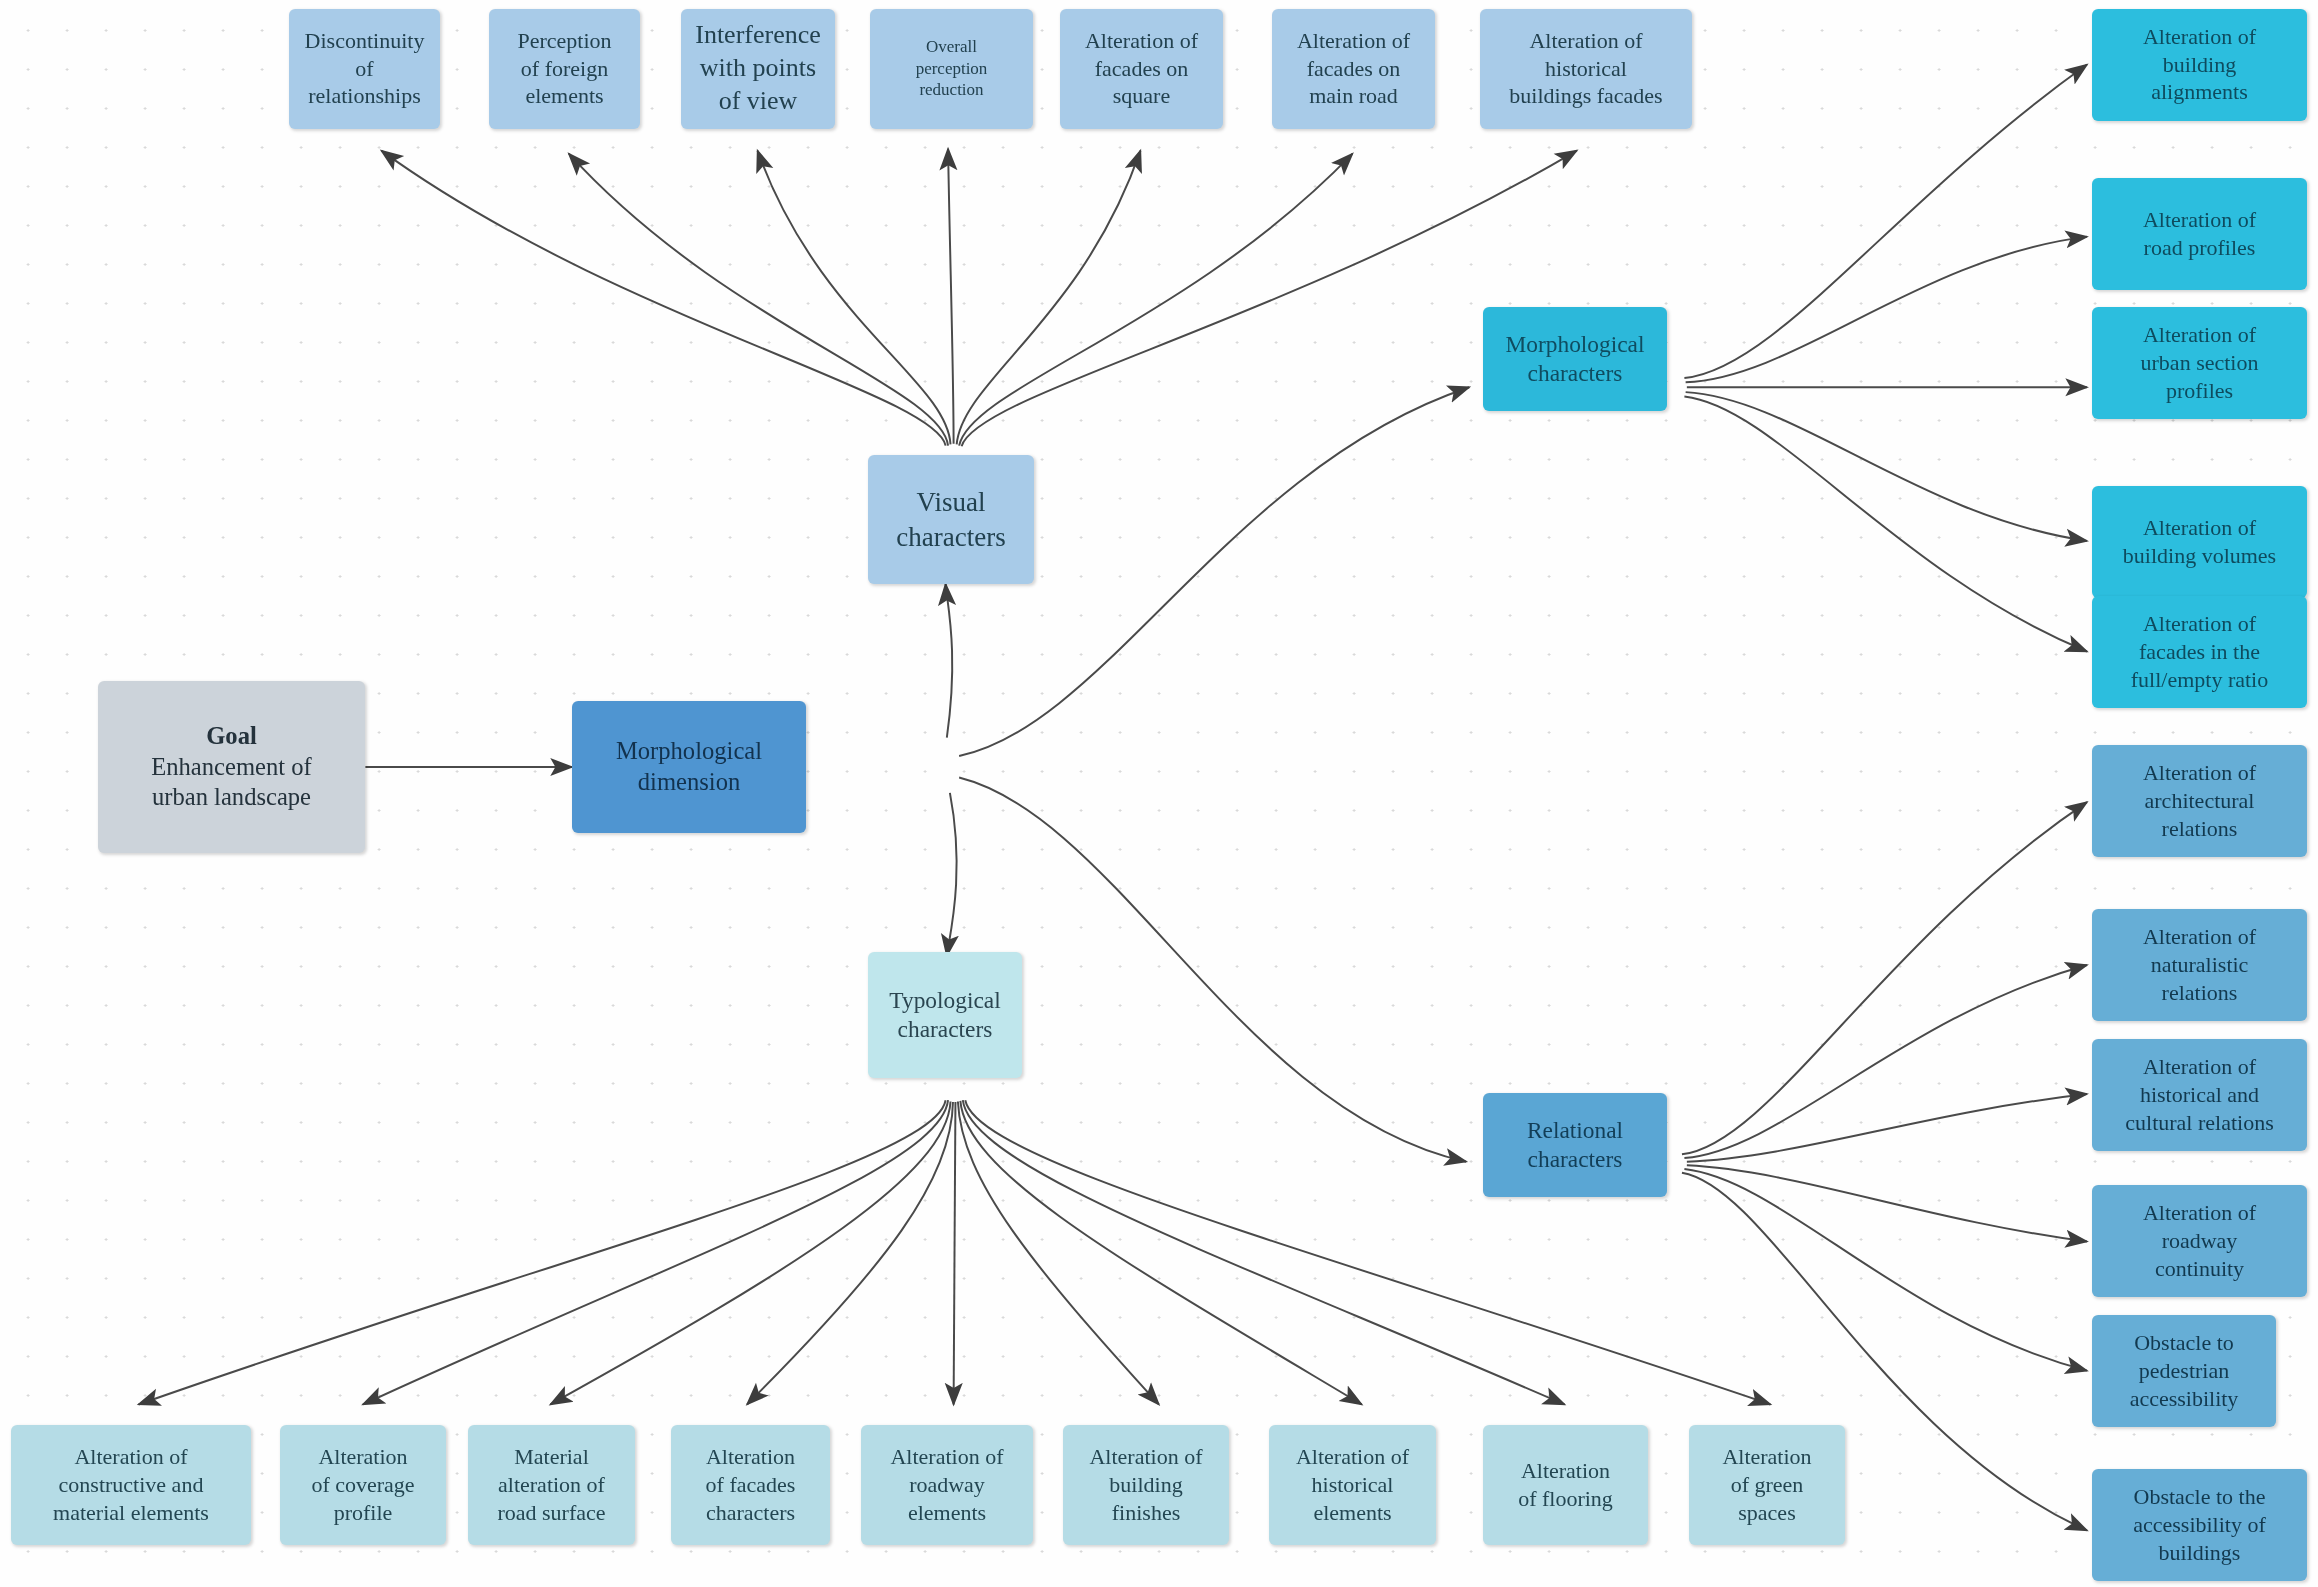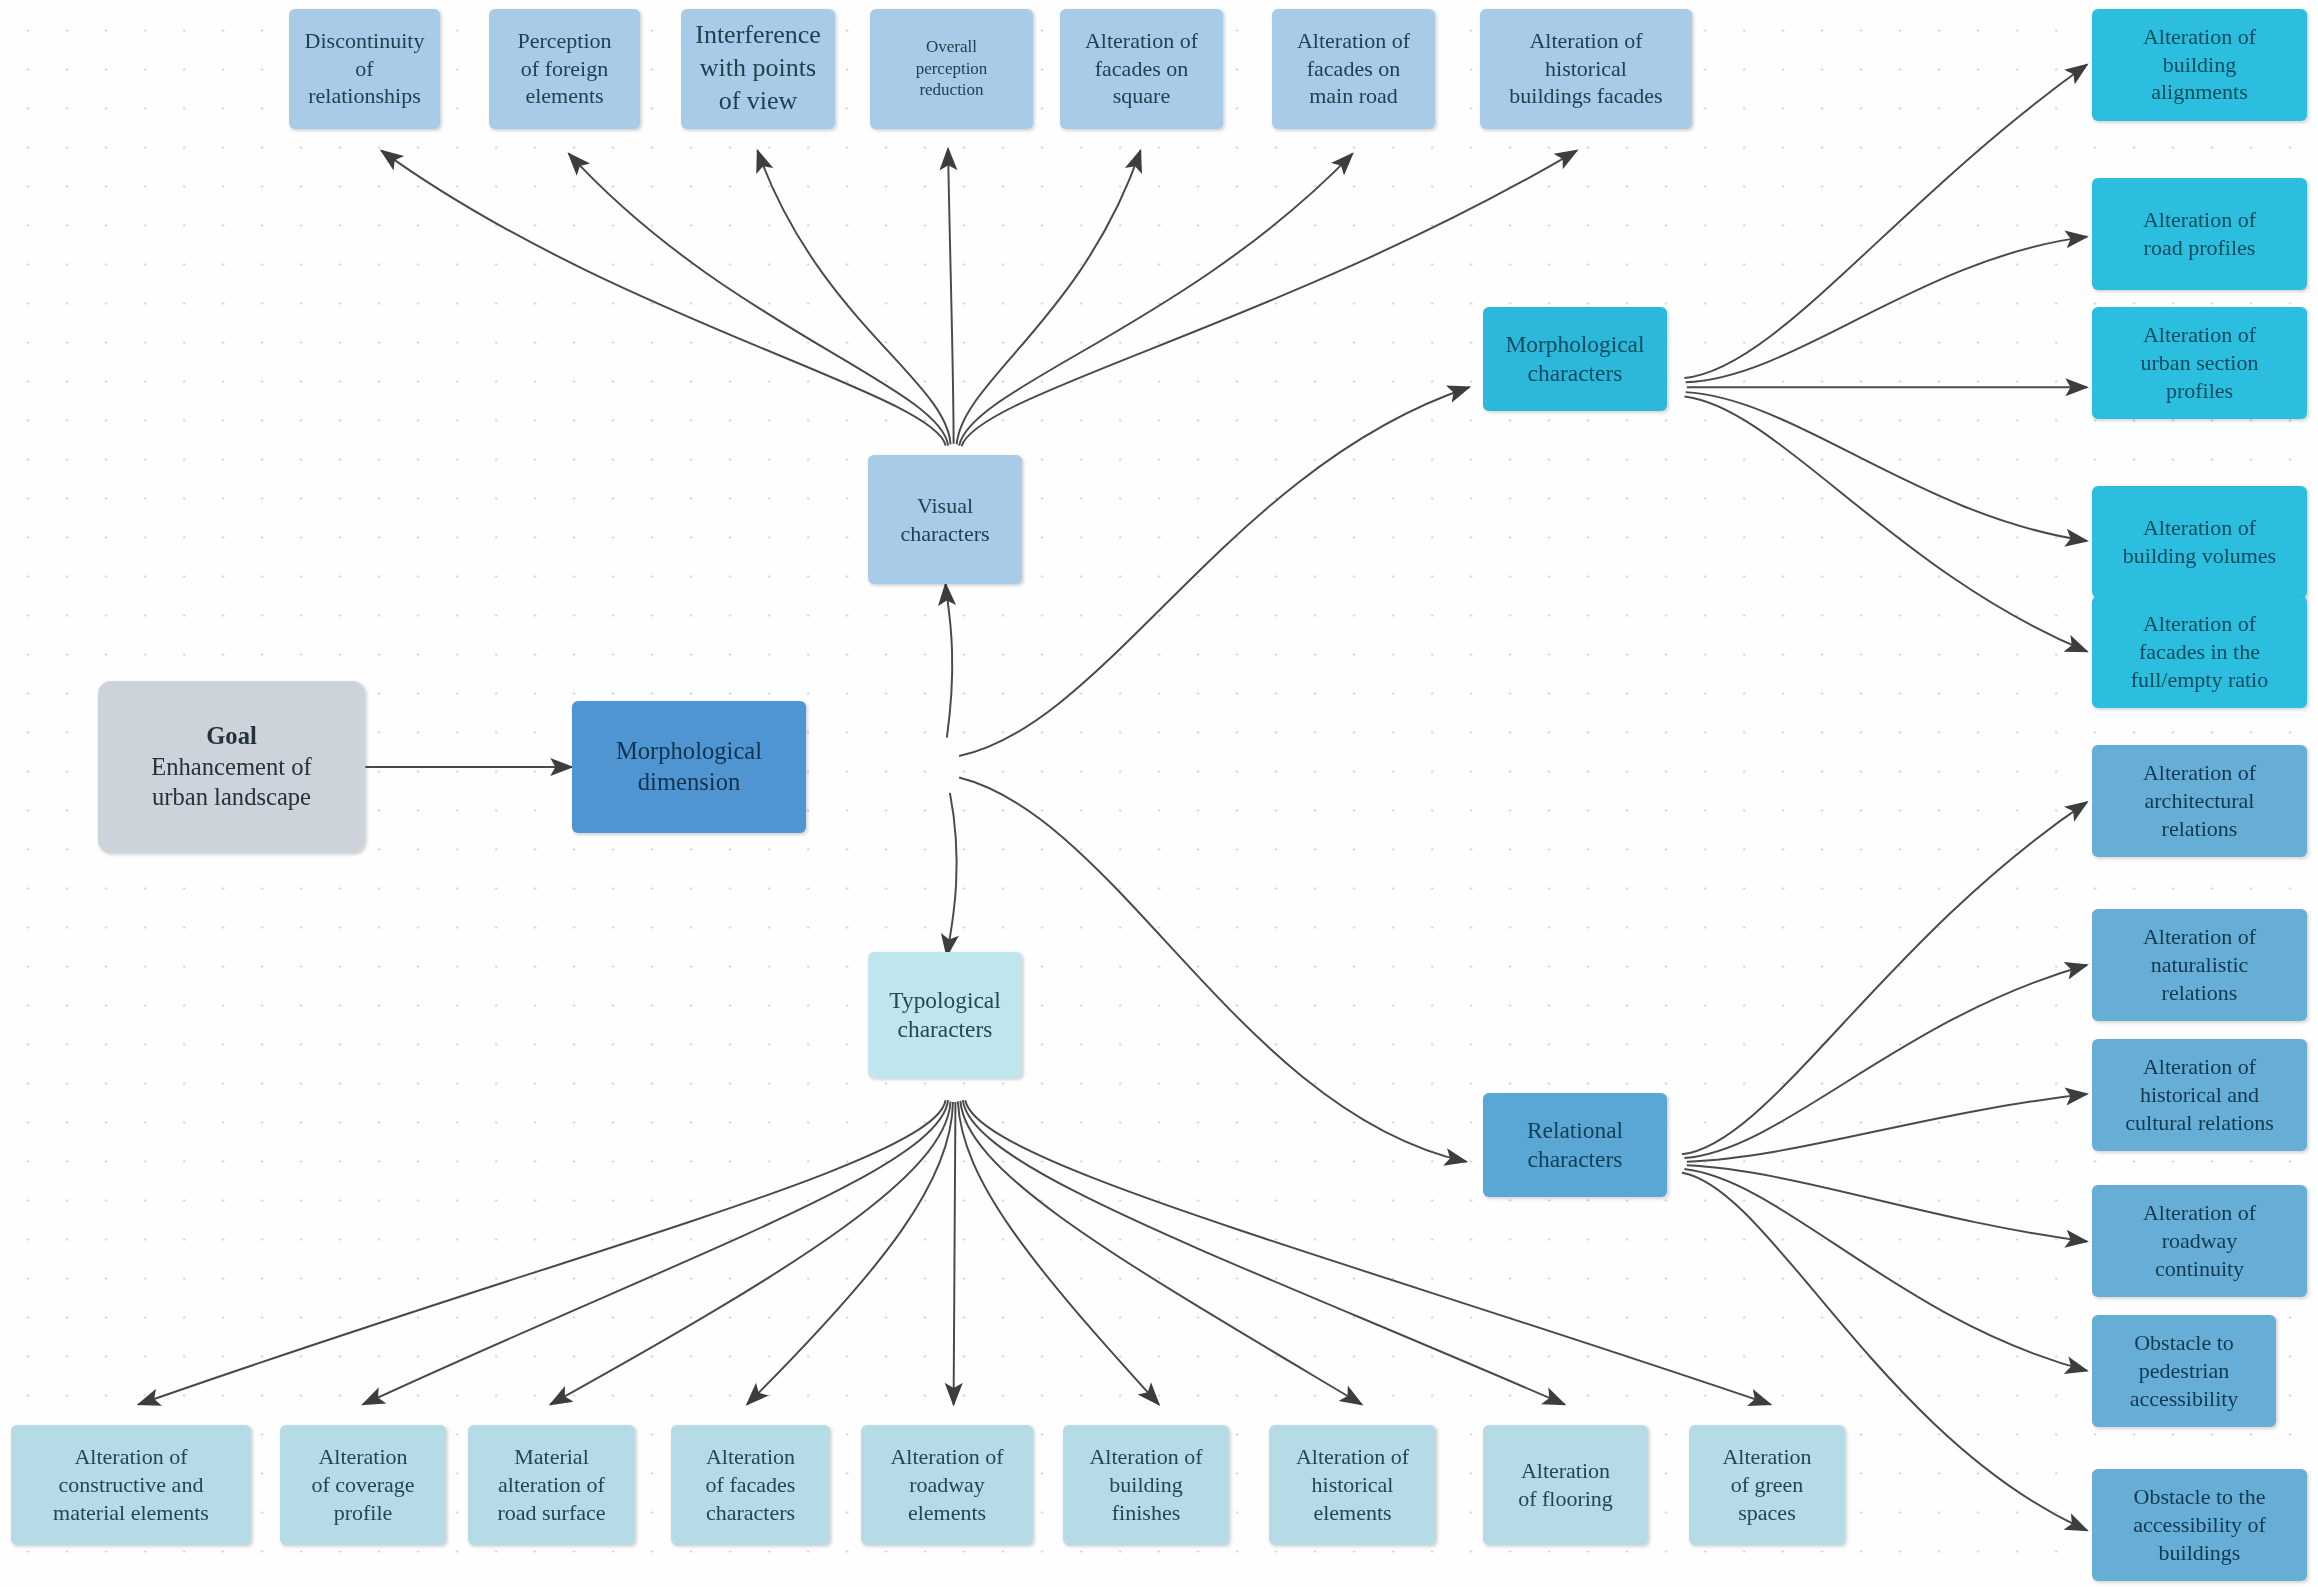--- a/index.html
+++ b/index.html
@@ -103,7 +103,7 @@
   <div class="node c-dim" style="left:572px;top:701px;width:234px;height:132px;font-size:24.6px;">Morphological
 dimension</div>
 
-  <div class="node c-visual" style="left:868px;top:455px;width:154px;height:129px;font-size:22px;">Visual
+  <div class="node c-visual" style="left:868px;top:455px;width:166px;height:129px;font-size:27px;">Visual
 characters</div>
 
   <div class="node c-typo" style="left:868px;top:952px;width:154px;height:126px;font-size:23.4px;">Typological

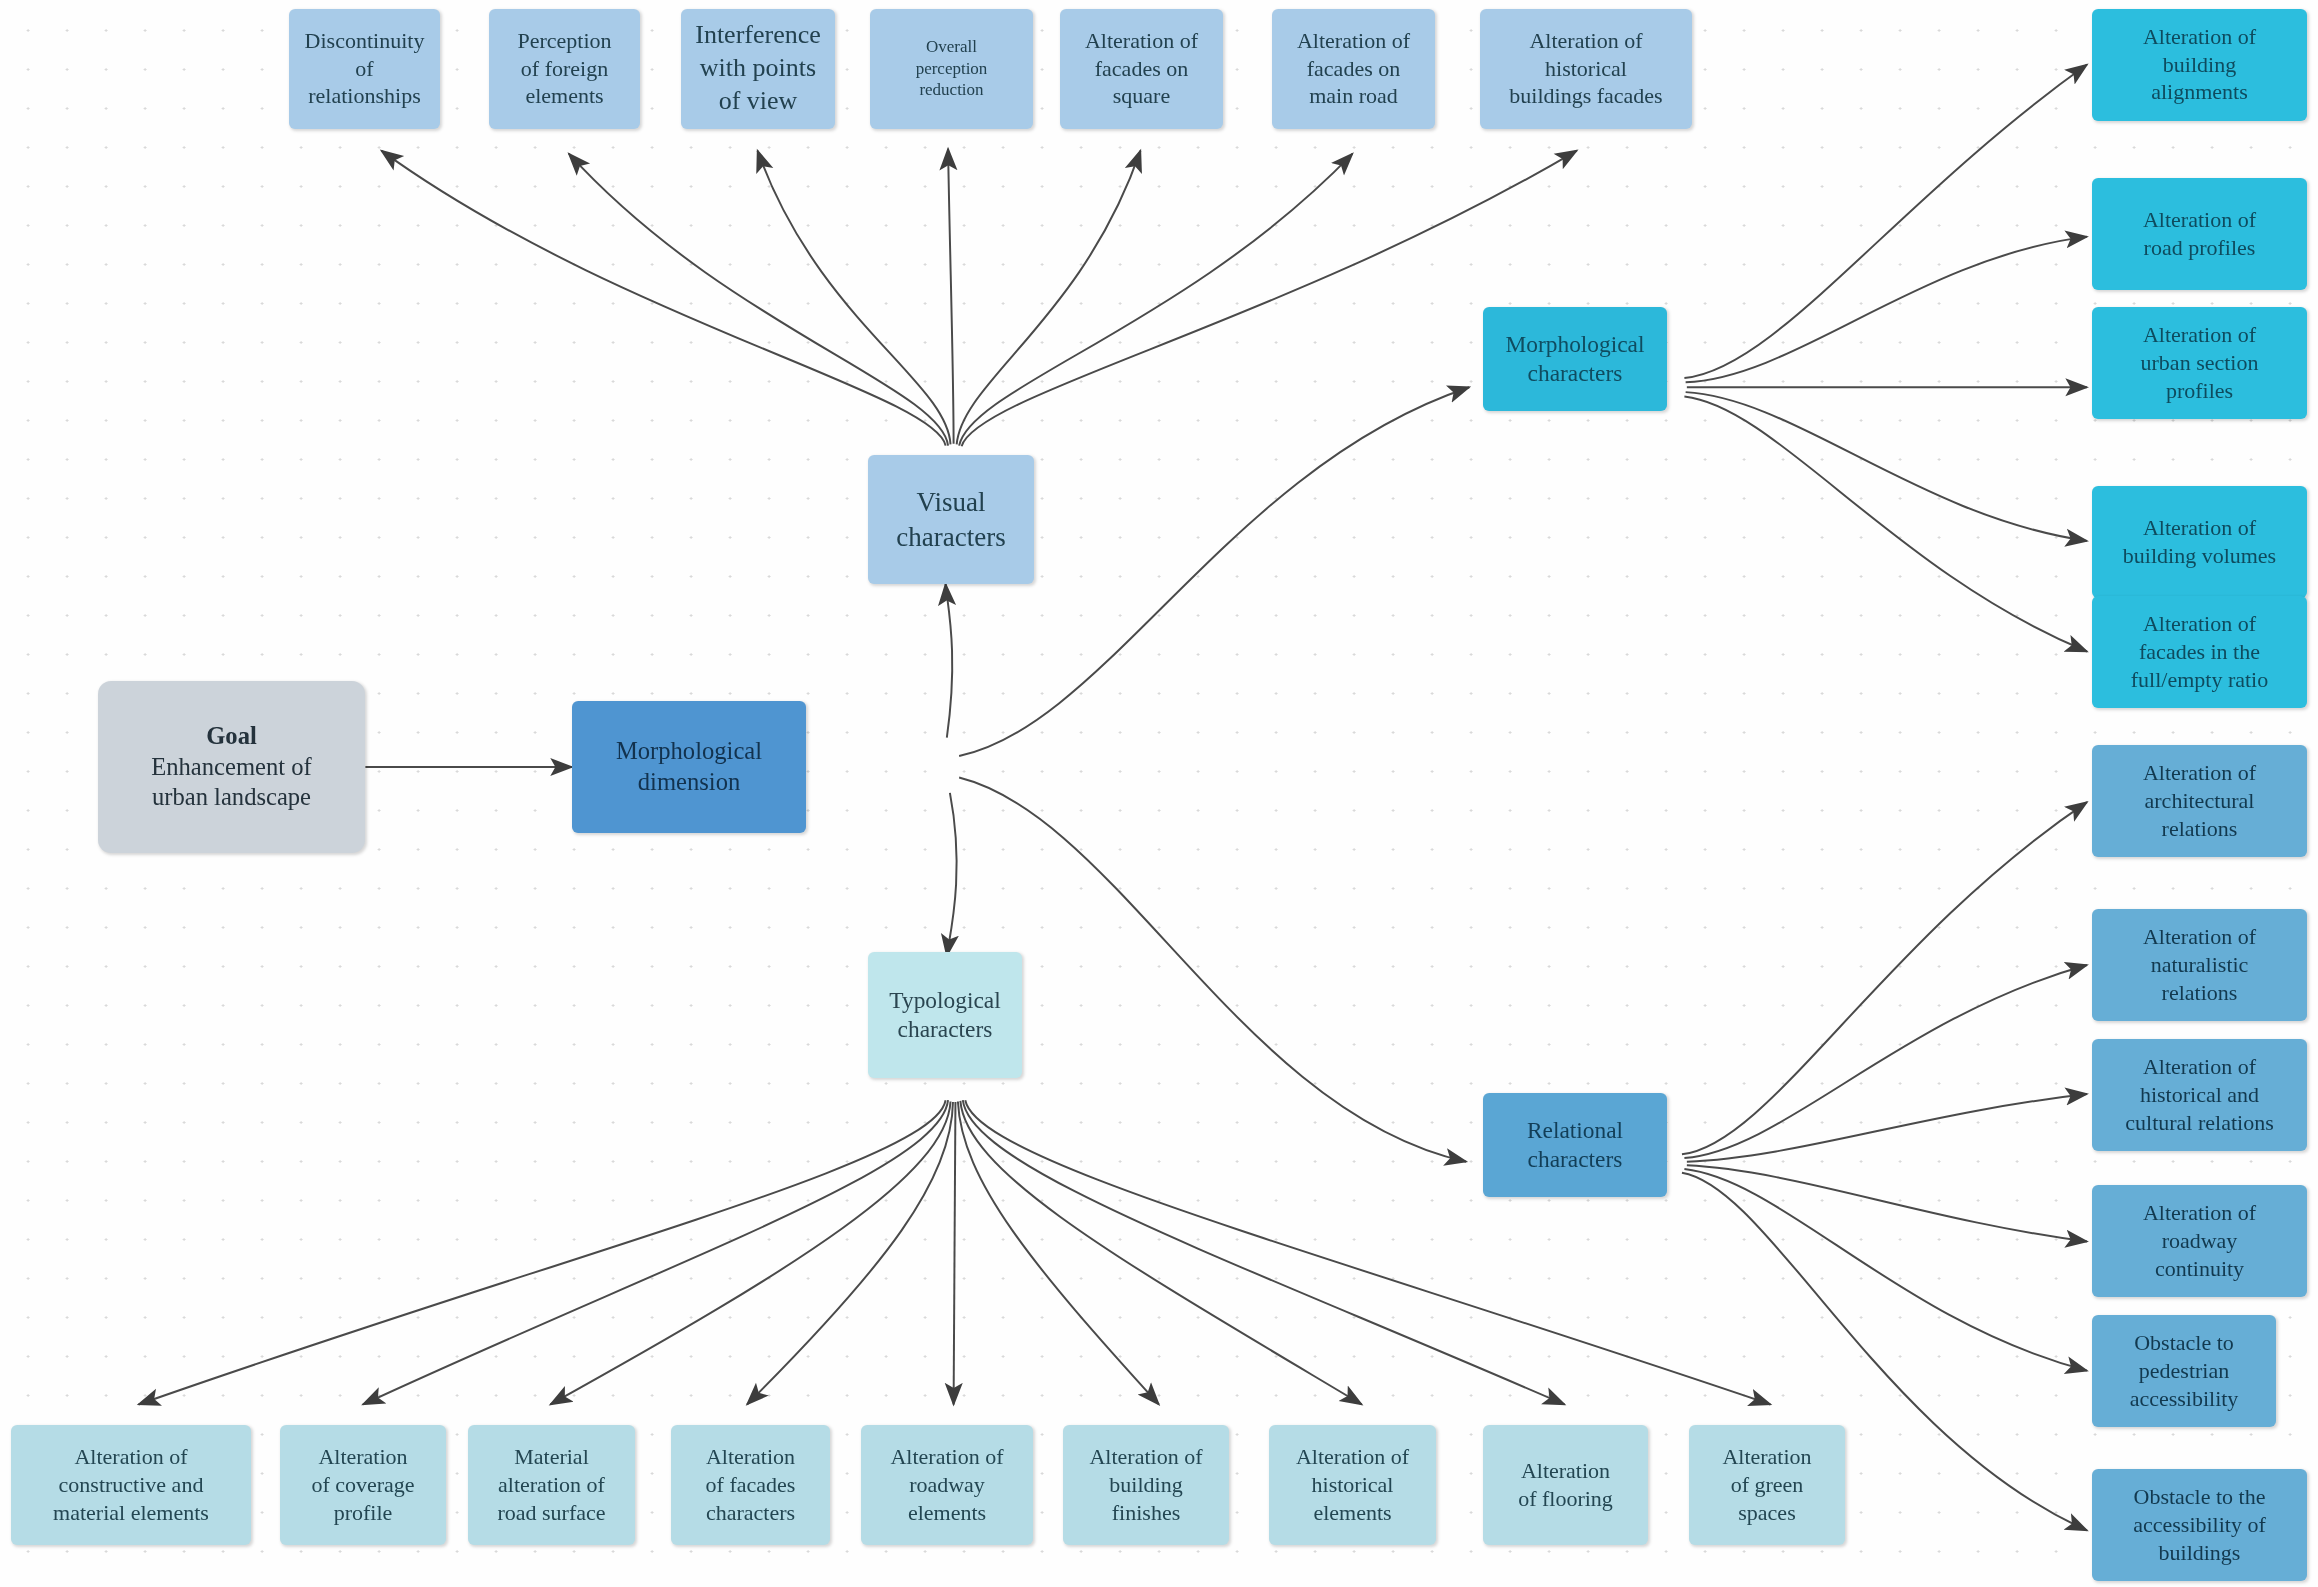--- a/index.html
+++ b/index.html
@@ -94,7 +94,7 @@
     </g>
   </svg>
 
-  <div class="node c-goal" style="left:98px;top:681px;width:267px;height:172px;font-size:24.6px;flex-direction:column;border-radius:13px;">
+  <div class="node c-goal" style="left:98px;top:681px;width:267px;height:172px;font-size:24.6px;flex-direction:column;">
     <div class="goal-title">Goal</div>
     <div>Enhancement of
 urban landscape</div>

